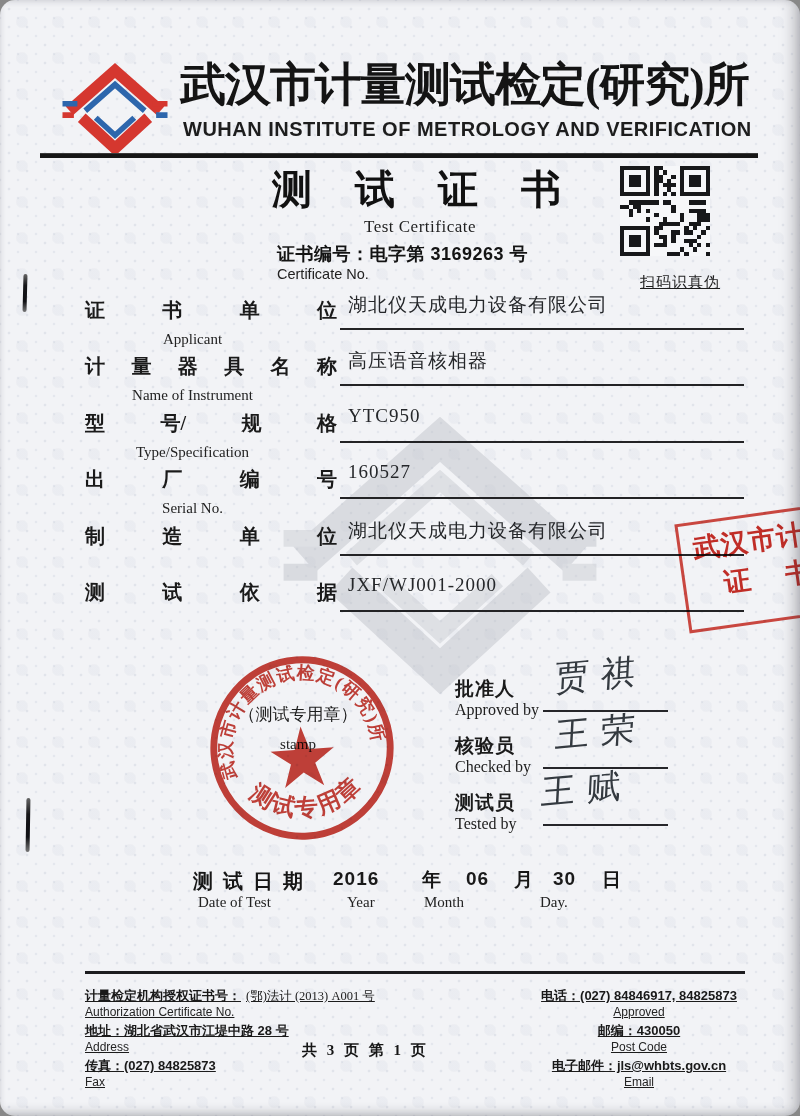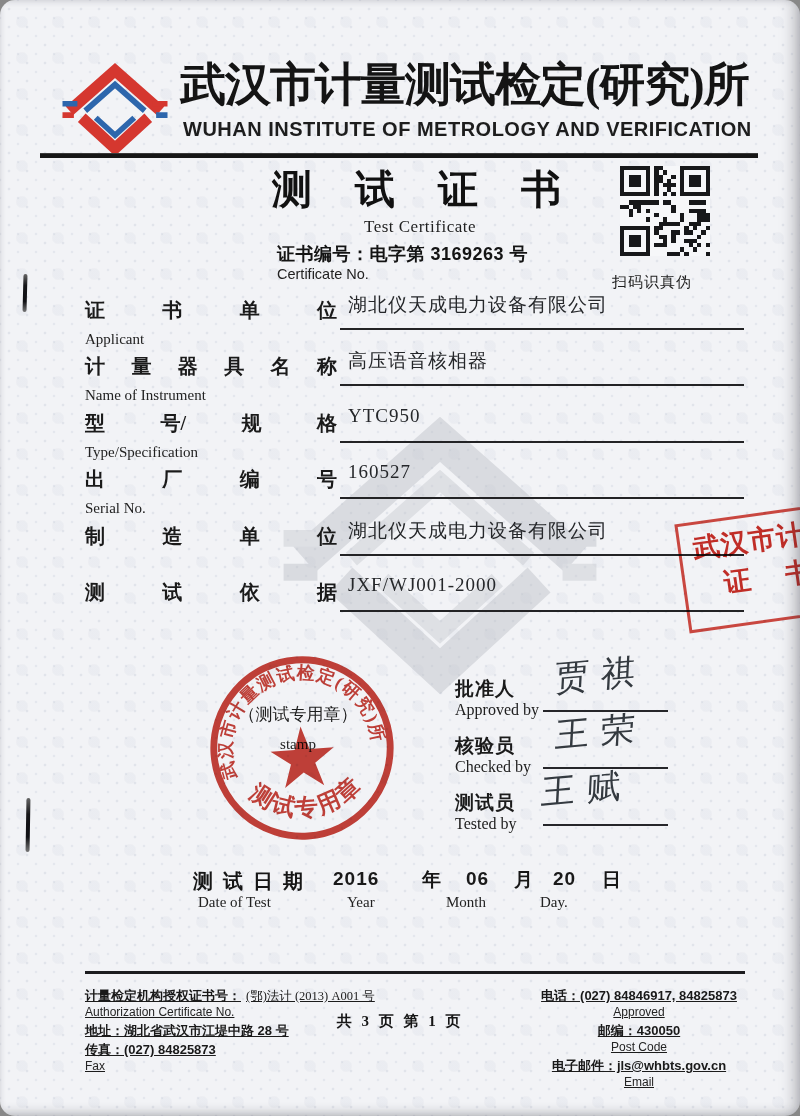--- a/index.html
+++ b/index.html
@@ -34,7 +34,7 @@
   .certno-cn{position:absolute;left:277px;top:242px;font:700 18px "Liberation Sans",sans-serif;color:#141414;letter-spacing:.5px;white-space:nowrap;}
   .certno-en{position:absolute;left:277px;top:266px;font:400 14.5px "Liberation Sans",sans-serif;color:#222;}
   .qr{position:absolute;left:620px;top:166px;width:90px;height:90px;background:#f6f7f9;}
-  .qr-cap{position:absolute;left:612px;top:273px;width:108px;text-align:left;font:400 15px "Liberation Serif",serif;color:#1e1e1e;letter-spacing:1px;}
+  .qr-cap{position:absolute;left:612px;top:273px;width:108px;text-align:right;font:400 15px "Liberation Serif",serif;color:#1e1e1e;letter-spacing:1px;text-decoration:underline;}
   
   .field-row{position:absolute;left:0;width:800px;height:56px;z-index:3;}
   .f-cn{position:absolute;left:85px;top:6px;width:252px;display:flex;justify-content:space-between;font:700 20px/1 "Liberation Serif",serif;color:#1a1a1a;}

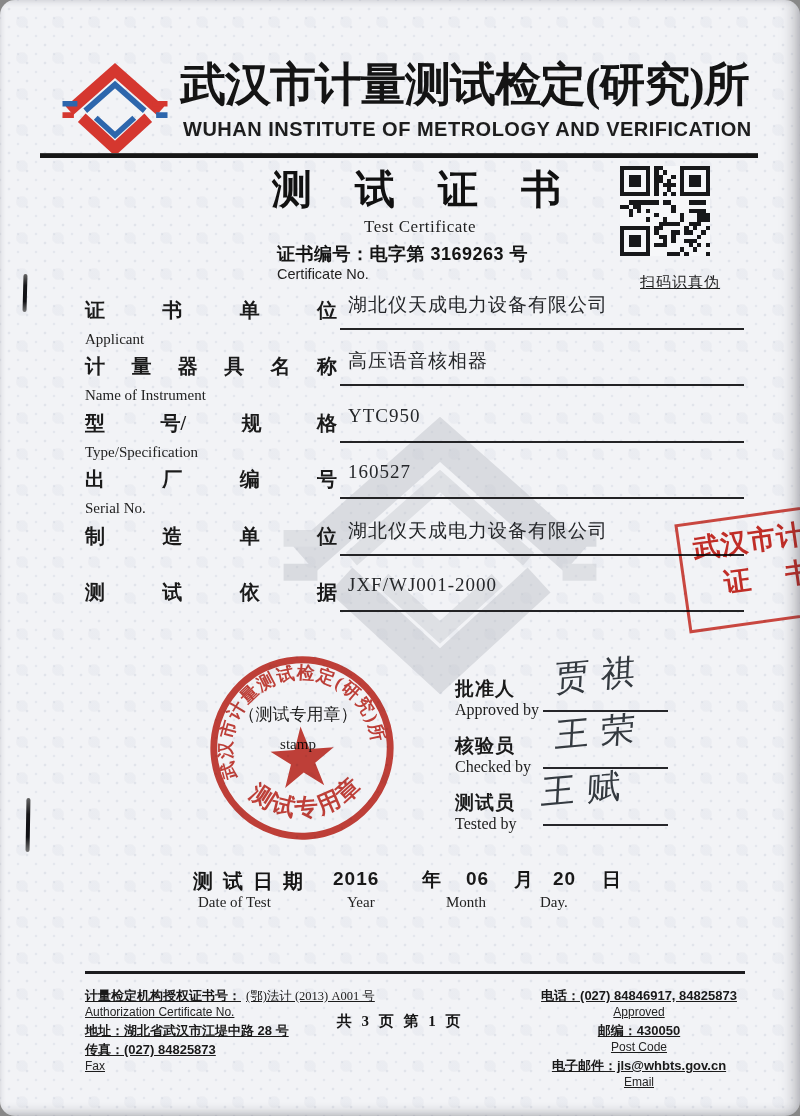--- a/index.html
+++ b/index.html
@@ -38,7 +38,7 @@
   
   .field-row{position:absolute;left:0;width:800px;height:56px;z-index:3;}
   .f-cn{position:absolute;left:85px;top:6px;width:252px;display:flex;justify-content:space-between;font:700 20px/1 "Liberation Serif",serif;color:#1a1a1a;}
-  .f-en{position:absolute;left:85px;top:37px;width:215px;text-align:left;font:400 15px "Liberation Serif",serif;color:#222;white-space:nowrap;}
+  .f-en{position:absolute;left:85px;top:37px;width:215px;text-align:center;font:400 15px "Liberation Serif",serif;color:#222;white-space:nowrap;}
   .f-val{position:absolute;left:348px;top:-2px;font:400 19px "Liberation Serif",serif;color:#25272a;letter-spacing:1px;white-space:nowrap;}
   .f-line{position:absolute;left:340px;top:34px;width:404px;height:2px;background:#232325;}
   

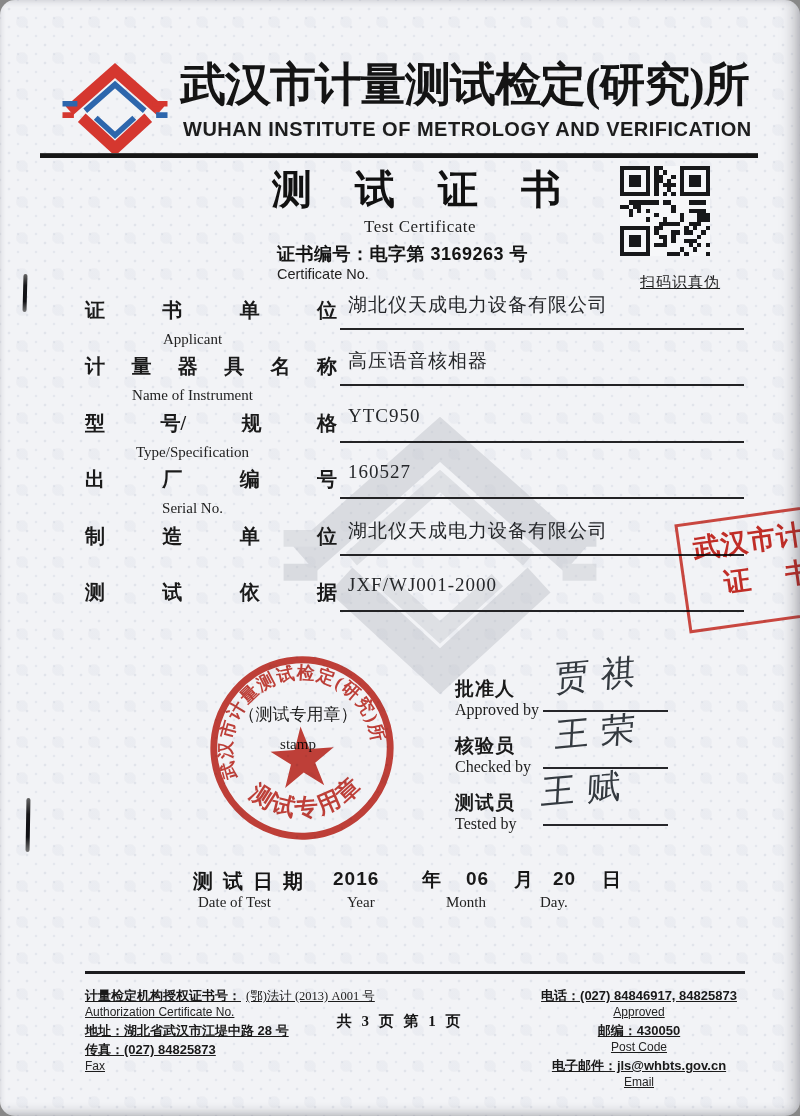--- a/index.html
+++ b/index.html
@@ -346,7 +346,7 @@
     <span class="d-v" style="left:466px">06</span>
     <span class="d-u" style="left:514px">月</span>
     <span class="d-sub" style="left:446px">Month</span>
-    <span class="d-v" style="left:553px">20</span>
+    <span class="d-v" style="left:553px">30</span>
     <span class="d-u" style="left:602px">日</span>
     <span class="d-sub" style="left:540px">Day.</span>
   </div>

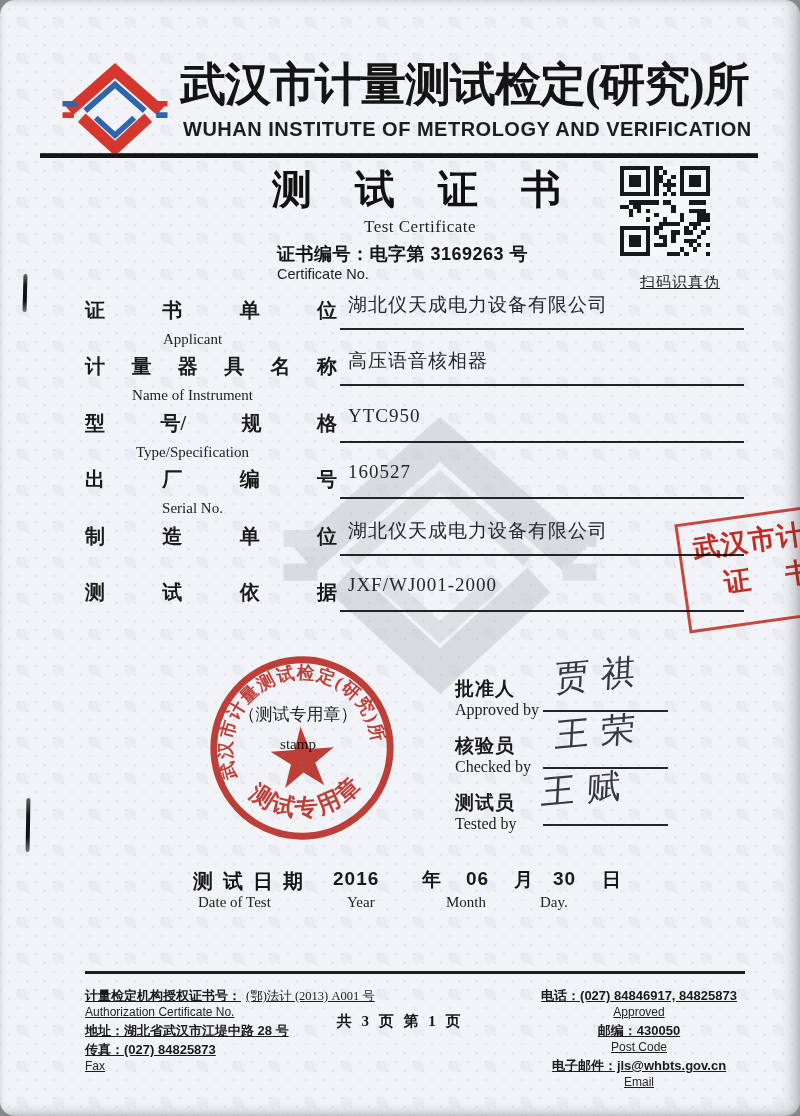--- a/index.html
+++ b/index.html
@@ -345,7 +345,7 @@
     <span class="d-sub" style="left:347px">Year</span>
     <span class="d-v" style="left:466px">06</span>
     <span class="d-u" style="left:514px">月</span>
-    <span class="d-sub" style="left:446px">Month</span>
+    <span class="d-sub" style="left:424px">Month</span>
     <span class="d-v" style="left:553px">30</span>
     <span class="d-u" style="left:602px">日</span>
     <span class="d-sub" style="left:540px">Day.</span>

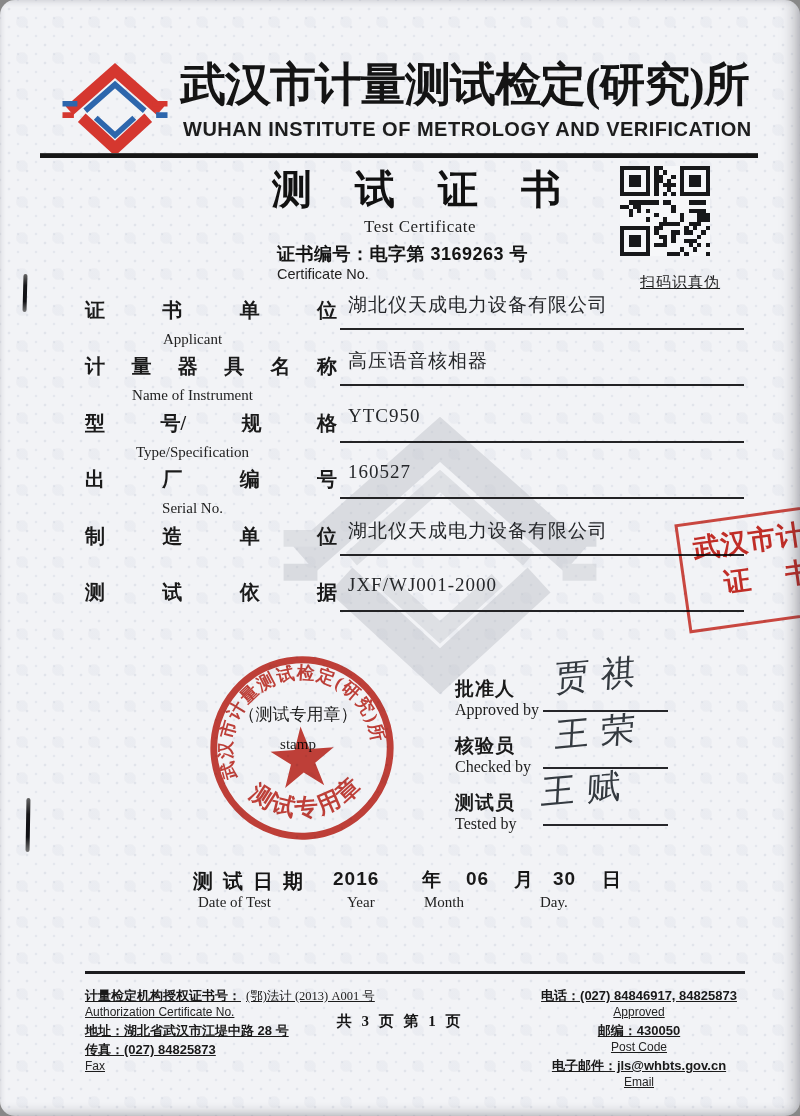--- a/index.html
+++ b/index.html
@@ -359,6 +359,7 @@
       </div>
       <div class="ft-item">
         <div><span class="ft-cn">地址：湖北省武汉市江堤中路 28 号</span></div>
+        <div class="ft-en">Address</div>
       </div>
       <div class="ft-item">
         <div><span class="ft-cn">传真：(027) 84825873</span></div>

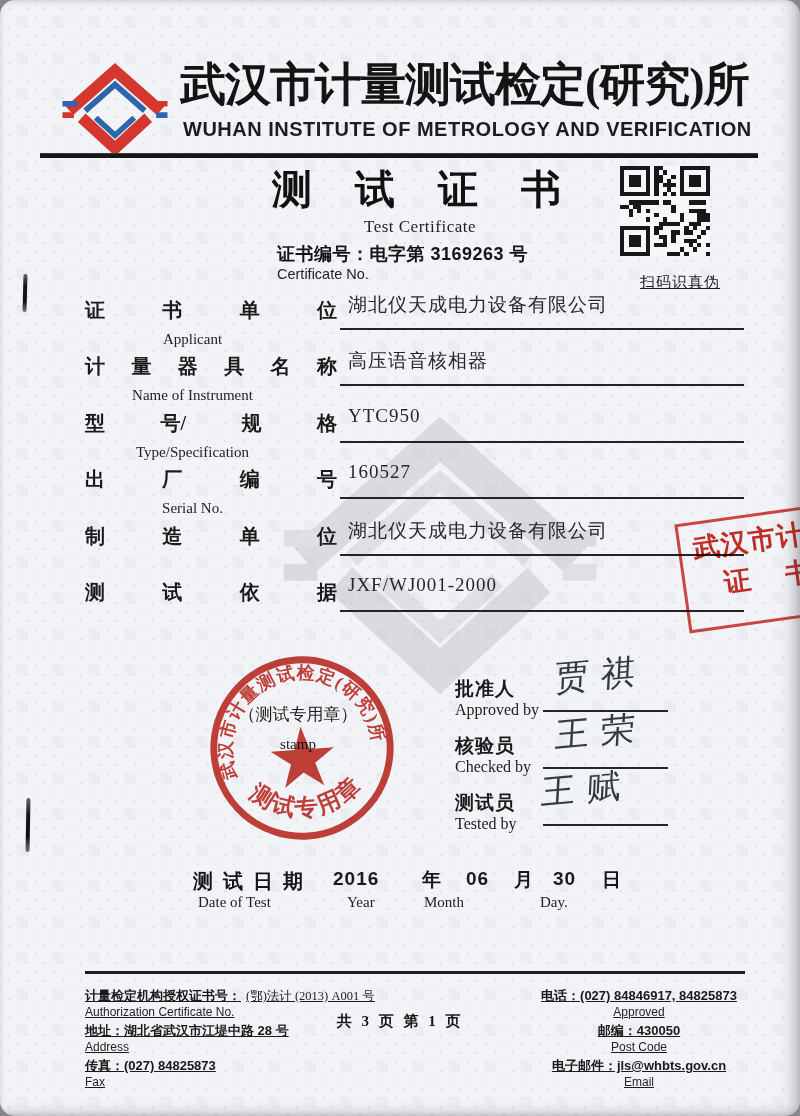--- a/index.html
+++ b/index.html
@@ -75,7 +75,7 @@
   .ft-cn{font:700 13px/15px "Liberation Sans",sans-serif;color:#191919;}
   .ft-val{font:400 12.5px/15px "Liberation Serif",serif;color:#222;margin-left:5px;}
   .ft-en{font:400 12px/15px "Liberation Sans",sans-serif;color:#242424;margin:1px 0 1px;}
-  .page-note{position:absolute;left:302px;top:1012px;width:196px;text-align:center;font:700 15px "Liberation Serif",serif;color:#161616;letter-spacing:3px;z-index:3;}
+  .page-note{position:absolute;left:302px;top:1041px;width:196px;font:700 15px "Liberation Serif",serif;color:#161616;letter-spacing:3px;z-index:3;}
 </style>
 </head>
 <body>

